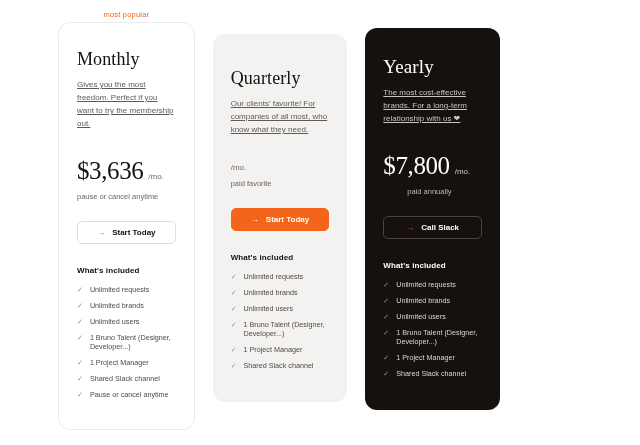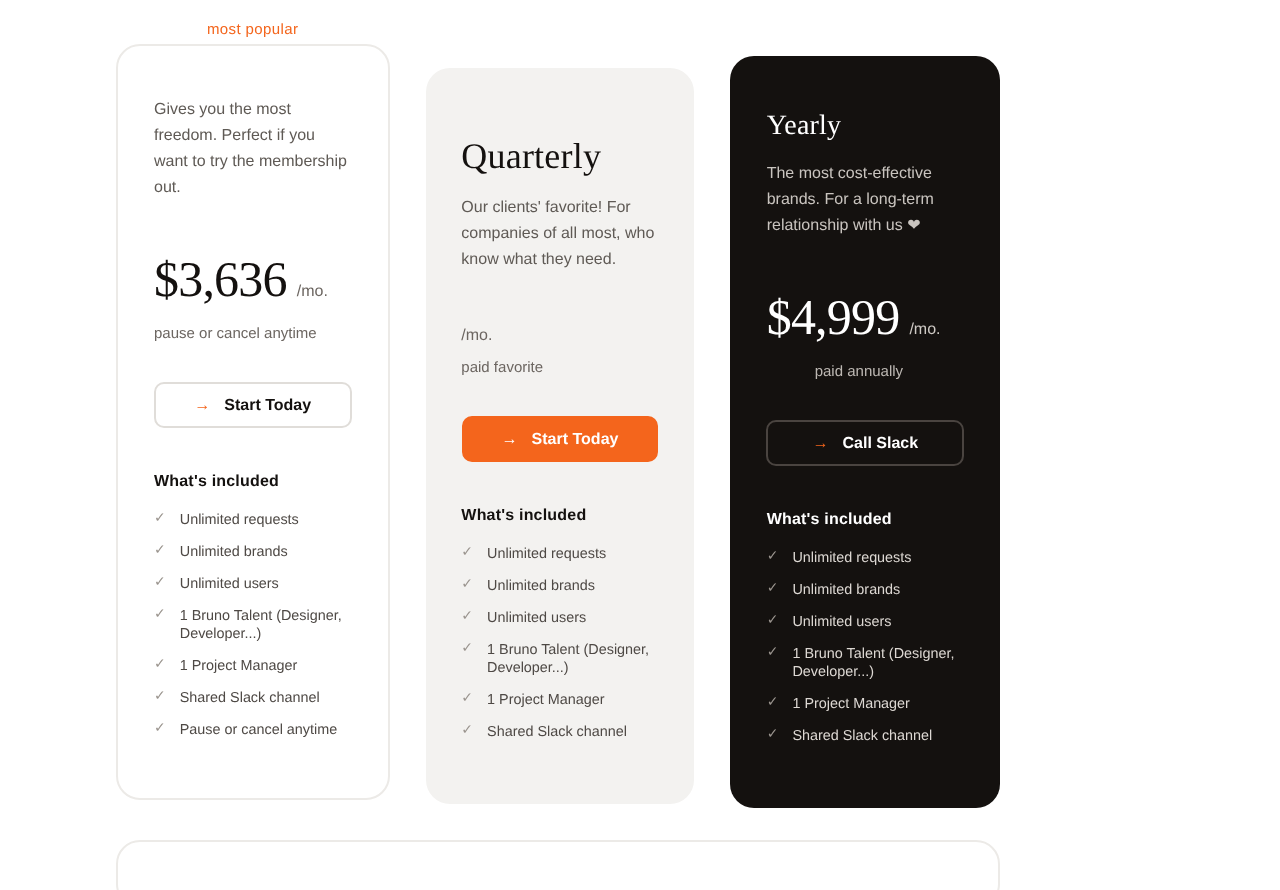--- a/index.html
+++ b/index.html
@@ -166,6 +166,7 @@
 
     <div class="card card-monthly">
       <div class="badge">most popular</div>
+      <div class="plan-title">Monthly</div>
       <div class="plan-desc">Gives you the most freedom. Perfect if you want to try the membership out.</div>
       <div class="price-row">
         <span class="price">$3,636</span>

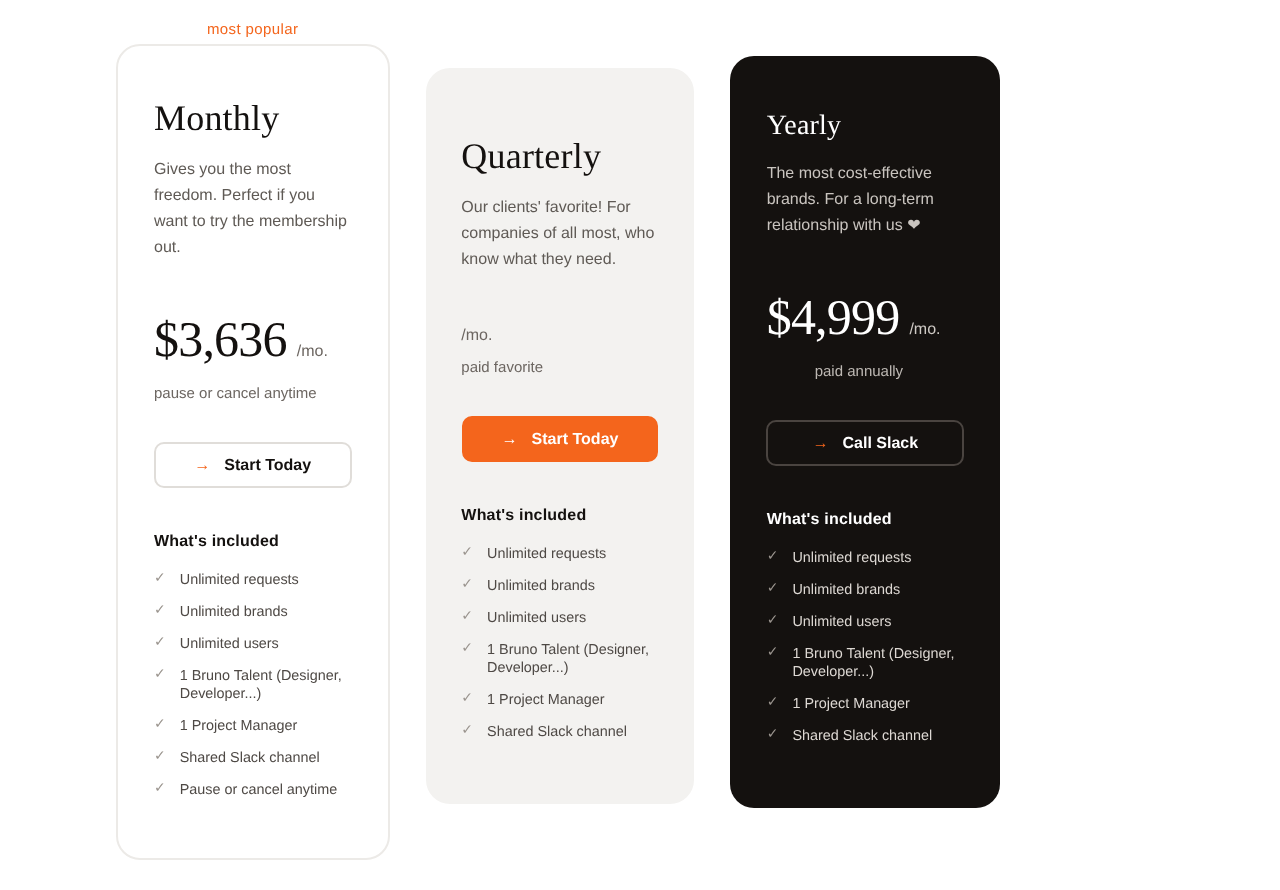--- a/index.html
+++ b/index.html
@@ -63,7 +63,7 @@
     letter-spacing: .1px;
     margin-bottom: 9px;
   }
-  .card-yearly .plan-title { font-size: 14px; }
+  .card-yearly .plan-title { font-size: 19px; }
   .plan-desc {
     font-size: 8px;
     line-height: 1.62;

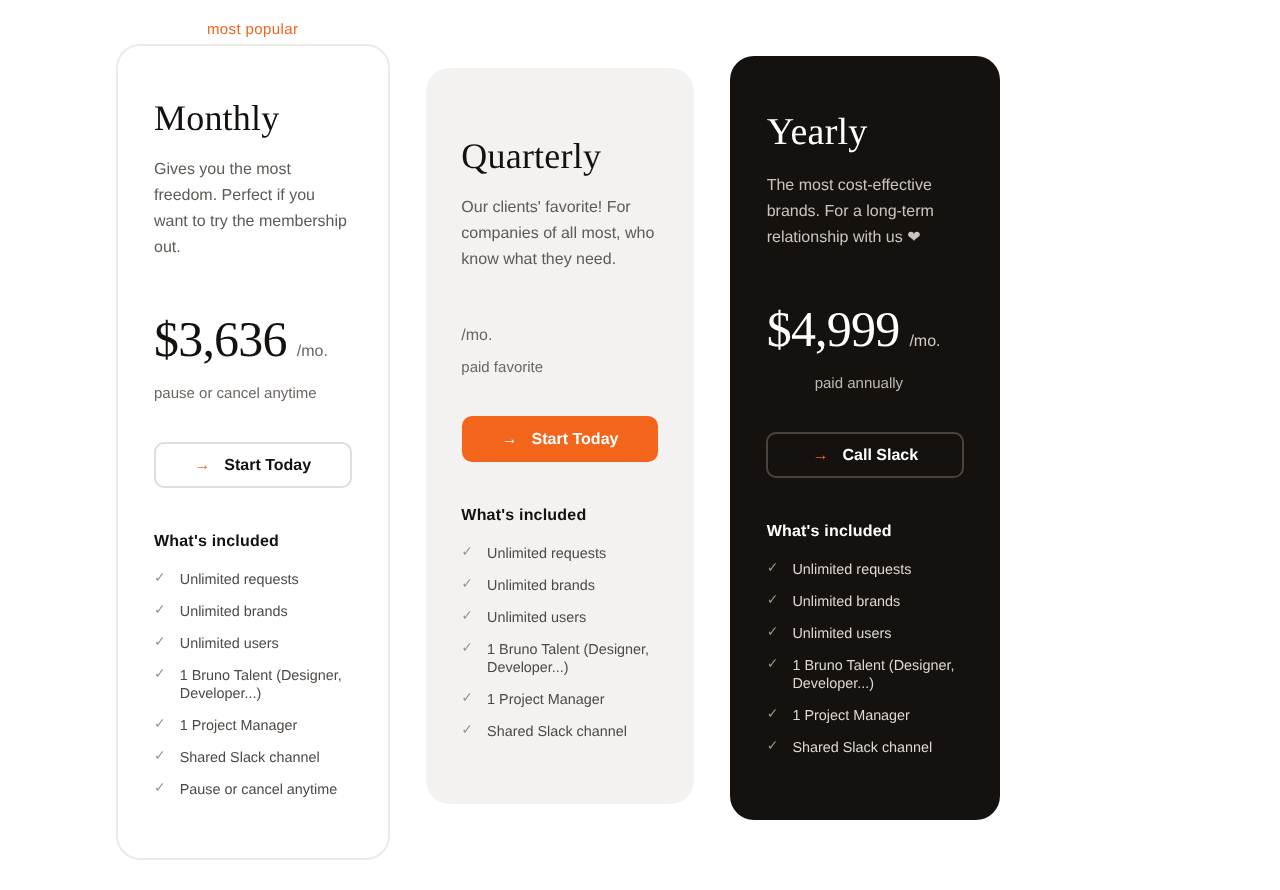--- a/index.html
+++ b/index.html
@@ -69,6 +69,7 @@
     line-height: 1.62;
     color: #5f5a55;
     max-width: 150px;
+    text-decoration: underline;
   }
   .card-yearly .plan-desc { color: #c9c4bf; }
   .price-row {

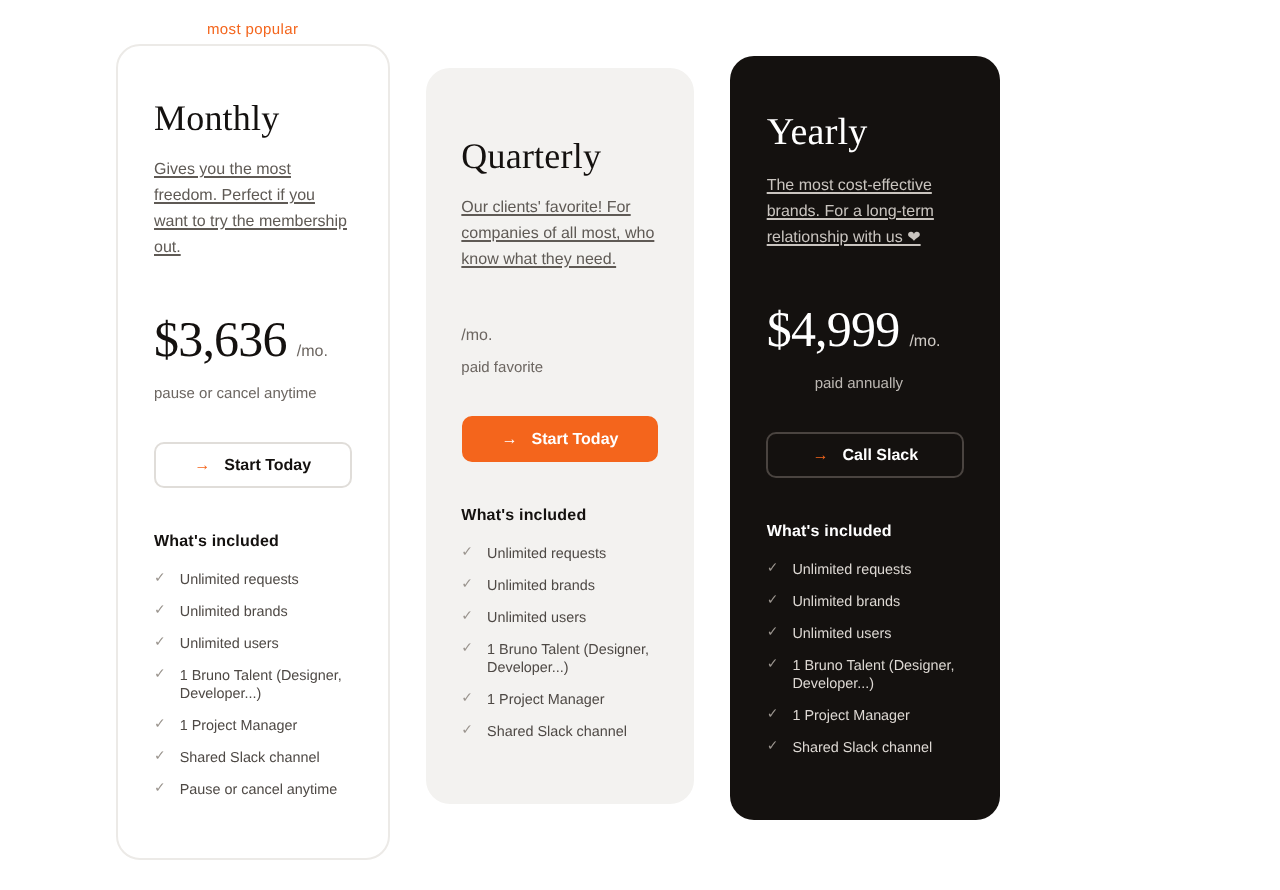--- a/index.html
+++ b/index.html
@@ -255,7 +255,7 @@
       <div class="plan-title">Yearly</div>
       <div class="plan-desc">The most cost-effective brands. For a long-term relationship with us ❤</div>
       <div class="price-row">
-        <span class="price">$4,999</span>
+        <span class="price">$7,800</span>
         <span class="price-unit">/mo.</span>
       </div>
       <div class="price-note">paid annually</div>

